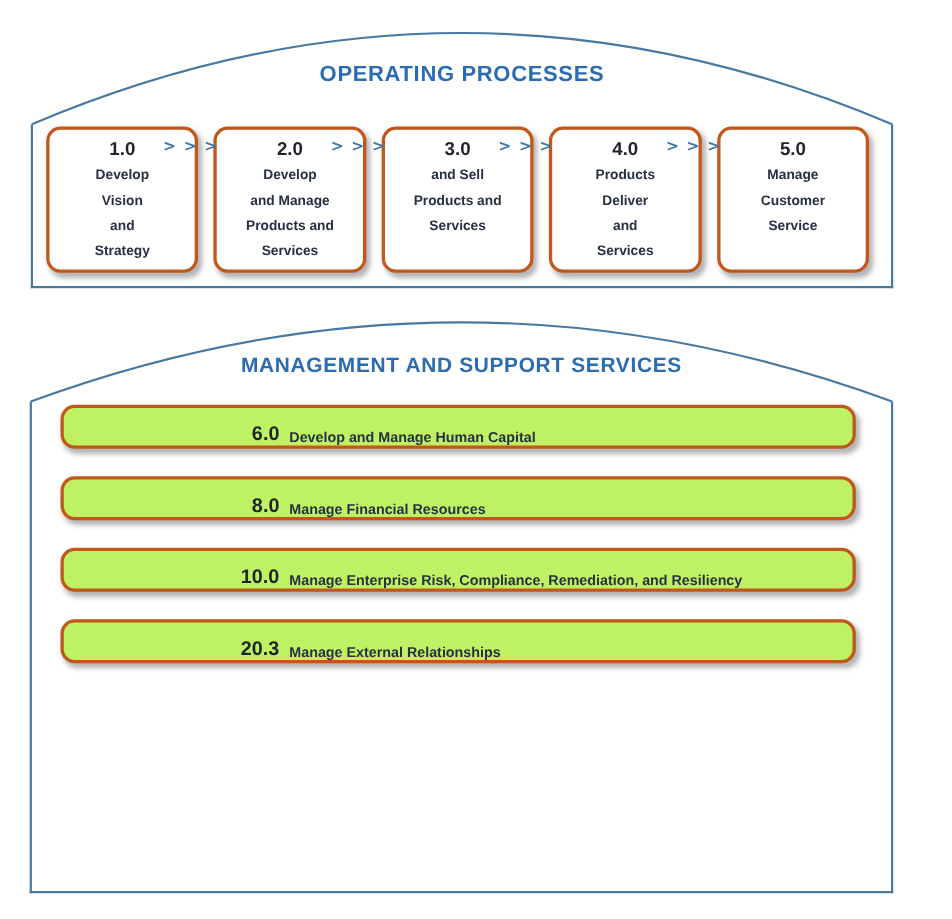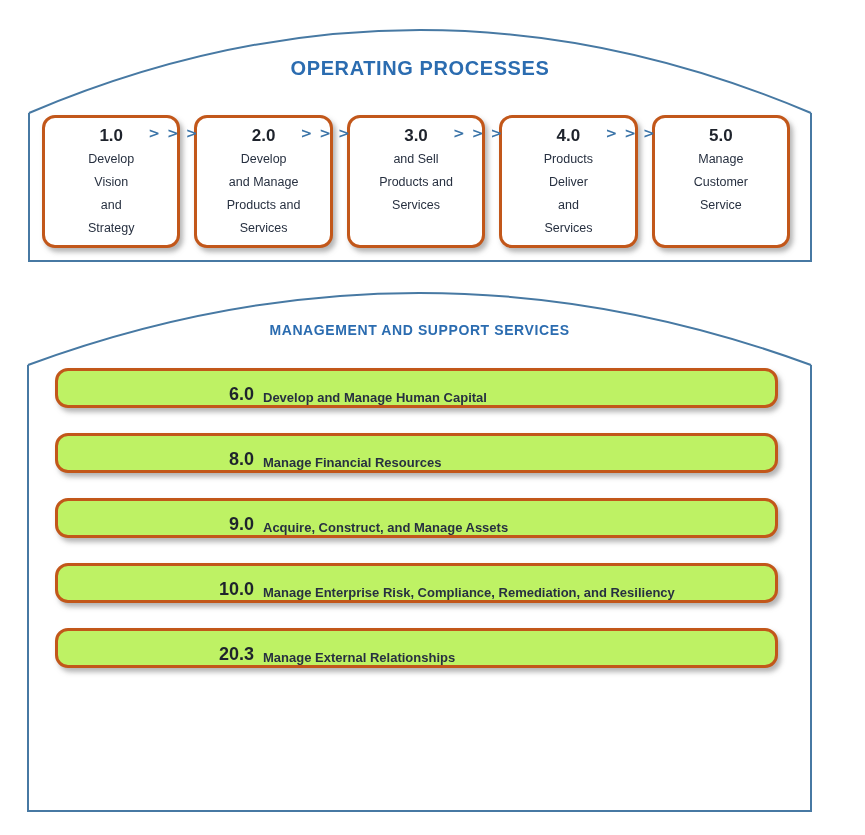--- a/index.html
+++ b/index.html
@@ -61,7 +61,7 @@
     line-height:24px;
   }
   .pbox-line{
-    font-size:12.5px;font-weight:400;color:var(--text-dark);
+    font-size:12.5px;font-weight:700;color:var(--text-dark);
     line-height:23px;white-space:nowrap;
   }
   .chevrons{

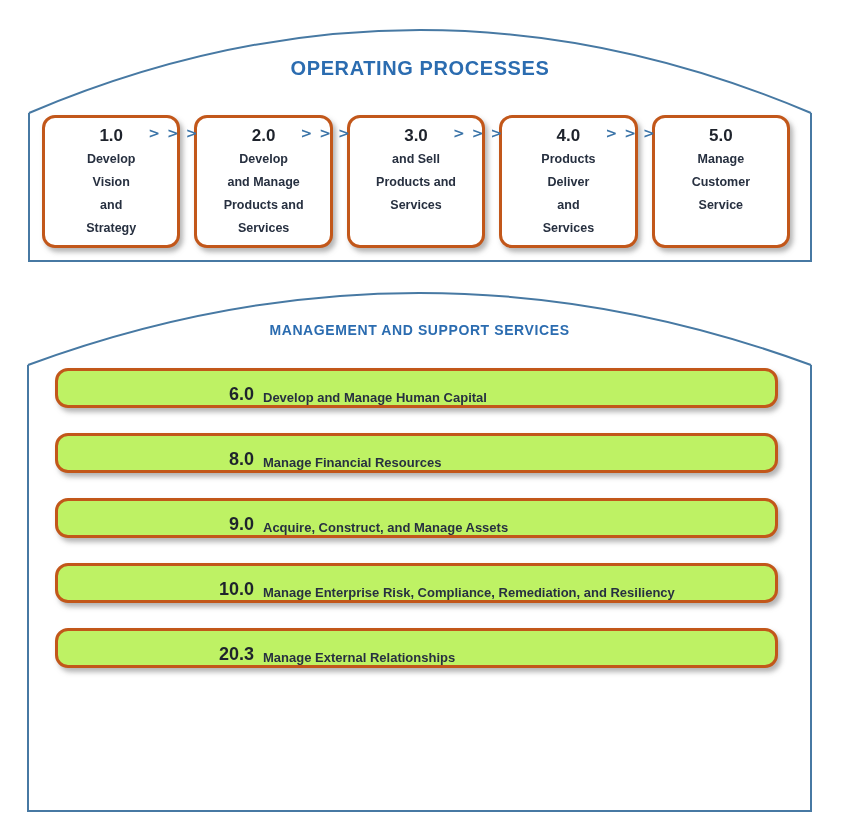--- a/index.html
+++ b/index.html
@@ -30,7 +30,7 @@
     letter-spacing:0.6px;
   }
   .band-top .band-title{top:29px;font-size:20px;}
-  .band-bottom .band-title{top:34px;font-size:14px;}
+  .band-bottom .band-title{top:34px;font-size:19px;}
   .frame{
     position:absolute;left:0;right:0;bottom:0;
     border-left:2px solid var(--line-blue);

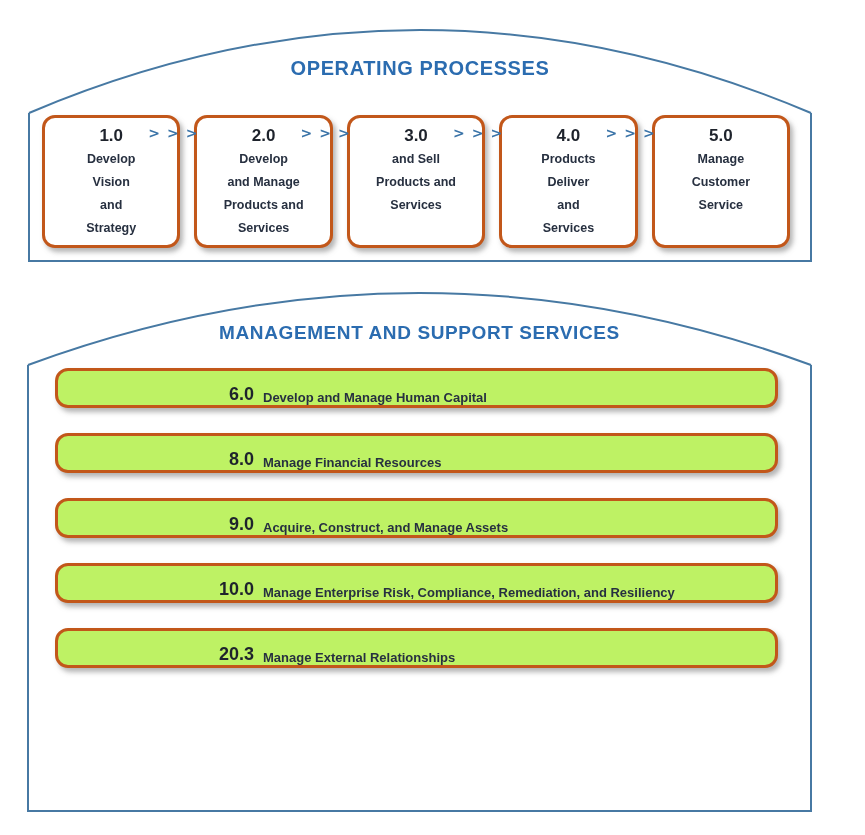--- a/index.html
+++ b/index.html
@@ -193,10 +193,6 @@
     <span class="mrow-label">Manage Financial Resources</span>
   </div>
           <div class="mrow">
-    <span class="mrow-num">9.0</span>
-    <span class="mrow-label">Acquire, Construct, and Manage Assets</span>
-  </div>
-          <div class="mrow">
     <span class="mrow-num">10.0</span>
     <span class="mrow-label">Manage Enterprise Risk, Compliance, Remediation, and Resiliency</span>
   </div>

